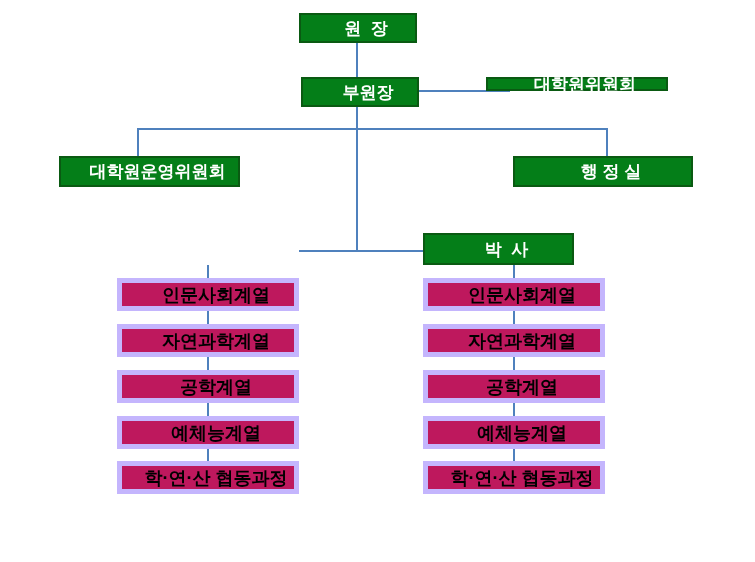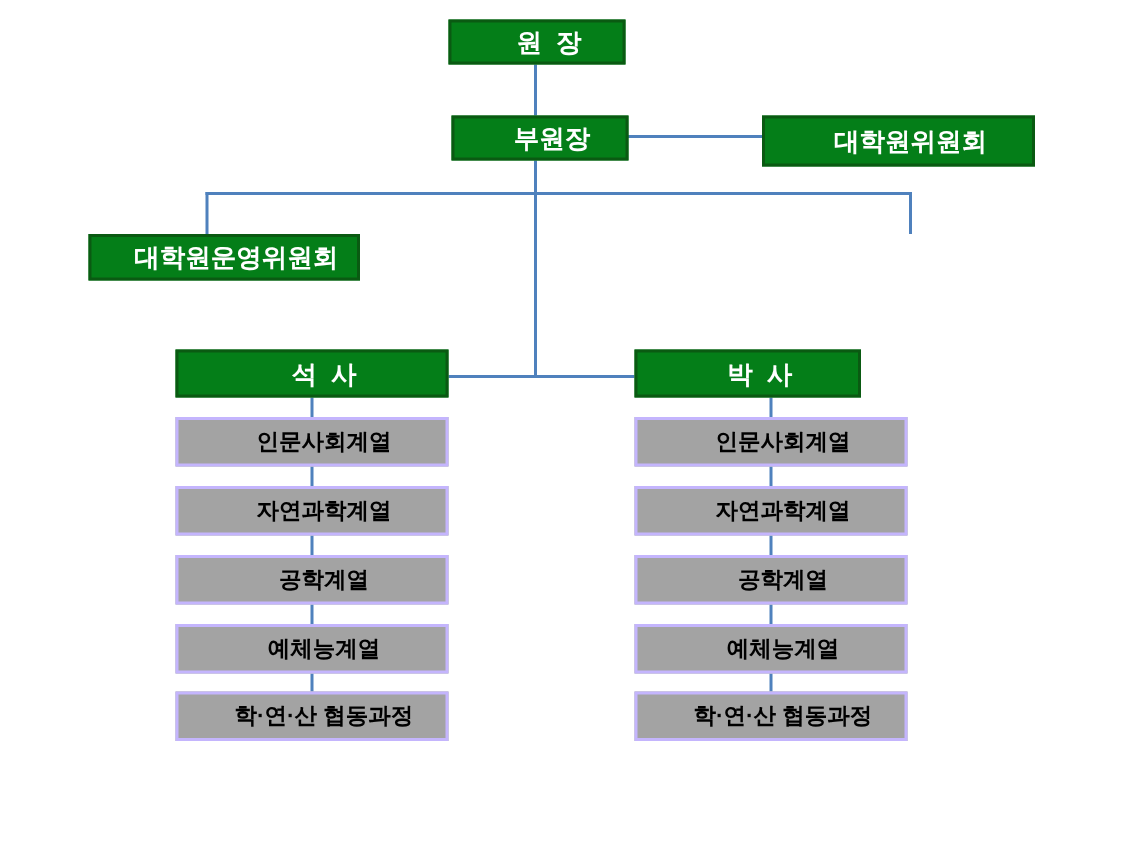--- a/index.html
+++ b/index.html
@@ -73,7 +73,7 @@
 
   <div class="node green" style="left:301px;top:77px;width:118px;height:30px">부원장</div>
 
-  <div class="node green" style="left:508px;top:77px;width:182px;height:34px">대학원위원회</div>
+  <div class="node green" style="left:486px;top:77px;width:182px;height:14px">대학원위원회</div>
 
   <div class="node green" style="left:59px;top:156px;width:181px;height:31px">대학원운영위원회</div>
 

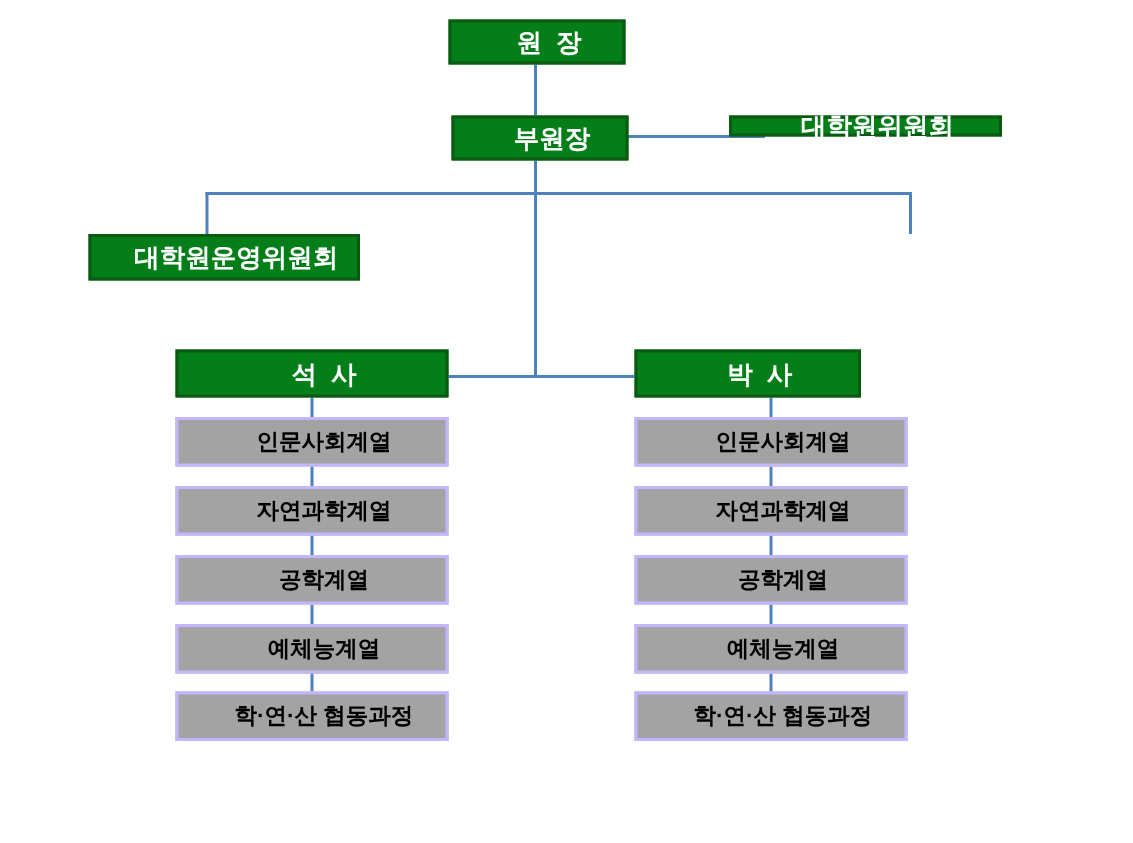--- a/index.html
+++ b/index.html
@@ -77,6 +77,7 @@
 
   <div class="node green" style="left:59px;top:156px;width:181px;height:31px">대학원운영위원회</div>
 
+  <div class="node green" style="left:513px;top:156px;width:180px;height:31px">행 정 실</div>
 
   <div class="node green" style="left:117px;top:233px;width:182px;height:32px">석  사</div>
   <div class="node white" style="left:117px;top:278px;width:182px;height:33px">인문사회계열</div>

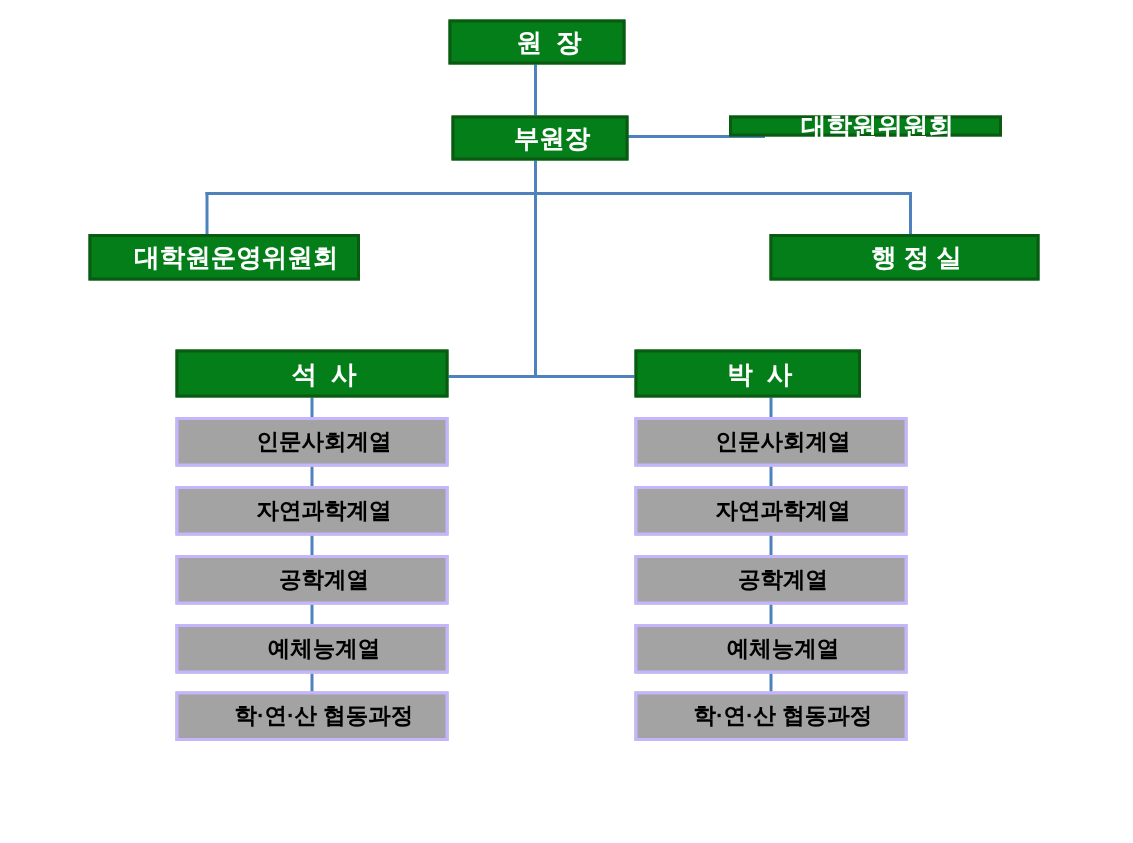--- a/index.html
+++ b/index.html
@@ -79,7 +79,6 @@
 
   <div class="node green" style="left:513px;top:156px;width:180px;height:31px">행 정 실</div>
 
-  <div class="node green" style="left:117px;top:233px;width:182px;height:32px">석  사</div>
   <div class="node white" style="left:117px;top:278px;width:182px;height:33px">인문사회계열</div>
   <div class="node white" style="left:117px;top:324px;width:182px;height:33px">자연과학계열</div>
   <div class="node white" style="left:117px;top:370px;width:182px;height:33px">공학계열</div>

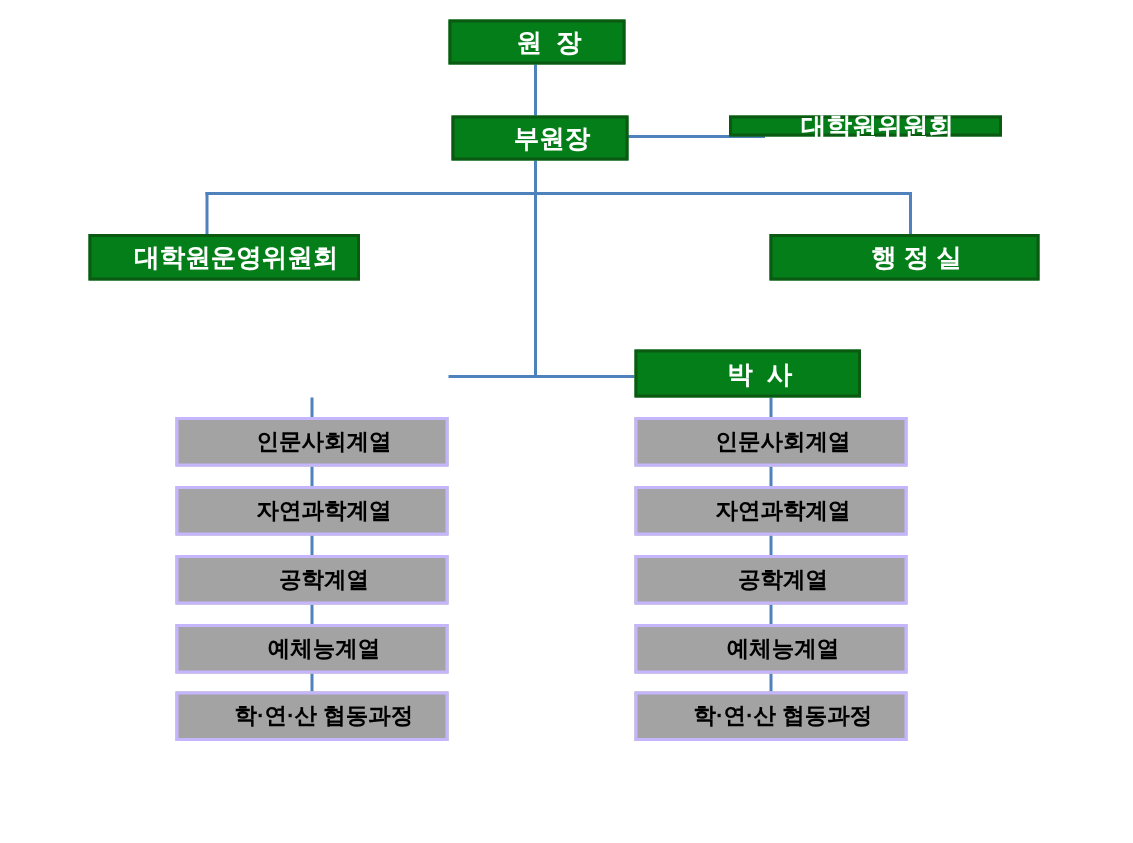--- a/index.html
+++ b/index.html
@@ -32,10 +32,10 @@
     font-size: 17px;
   }
   .node.white {
-    background: #a3a3a3;
-    border: 2px solid #c4b5fd;
+    background: #be185d;
+    border: 5px solid #c4b5fd;
     color: #000000;
-    font-size: 15px;
+    font-size: 18px;
   }
   .ln {
     position: absolute;

